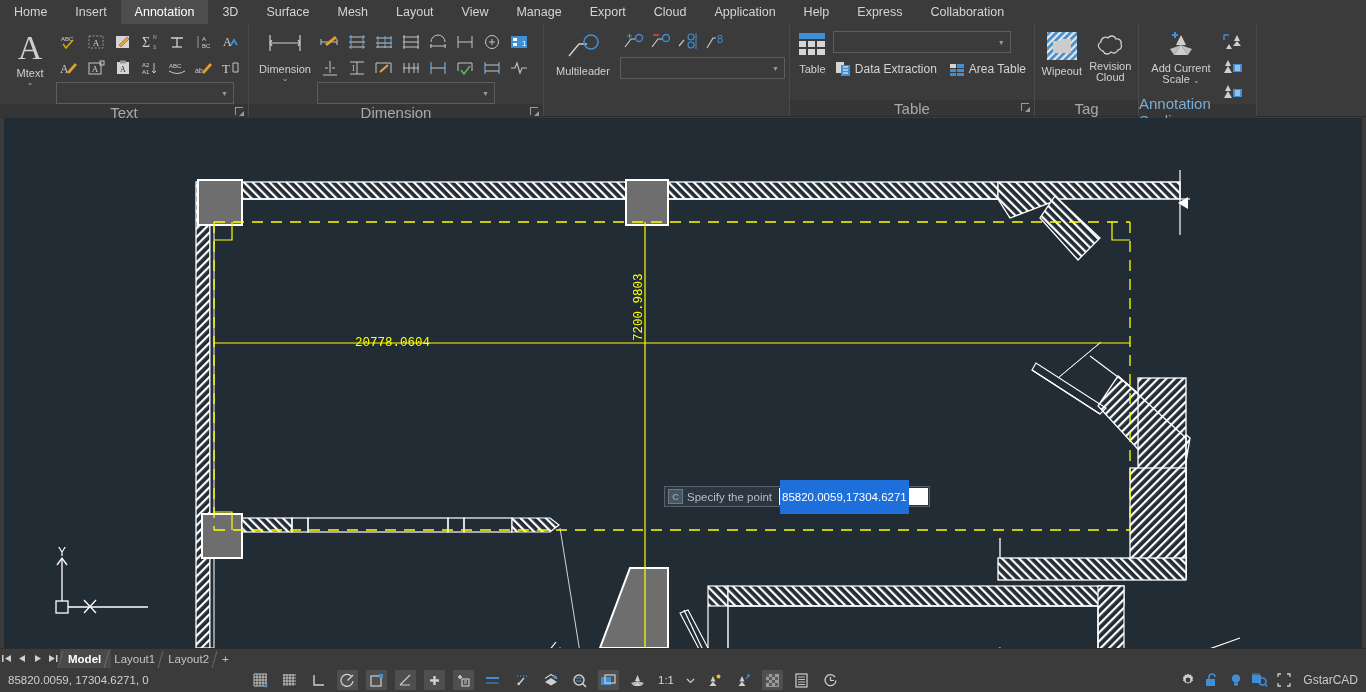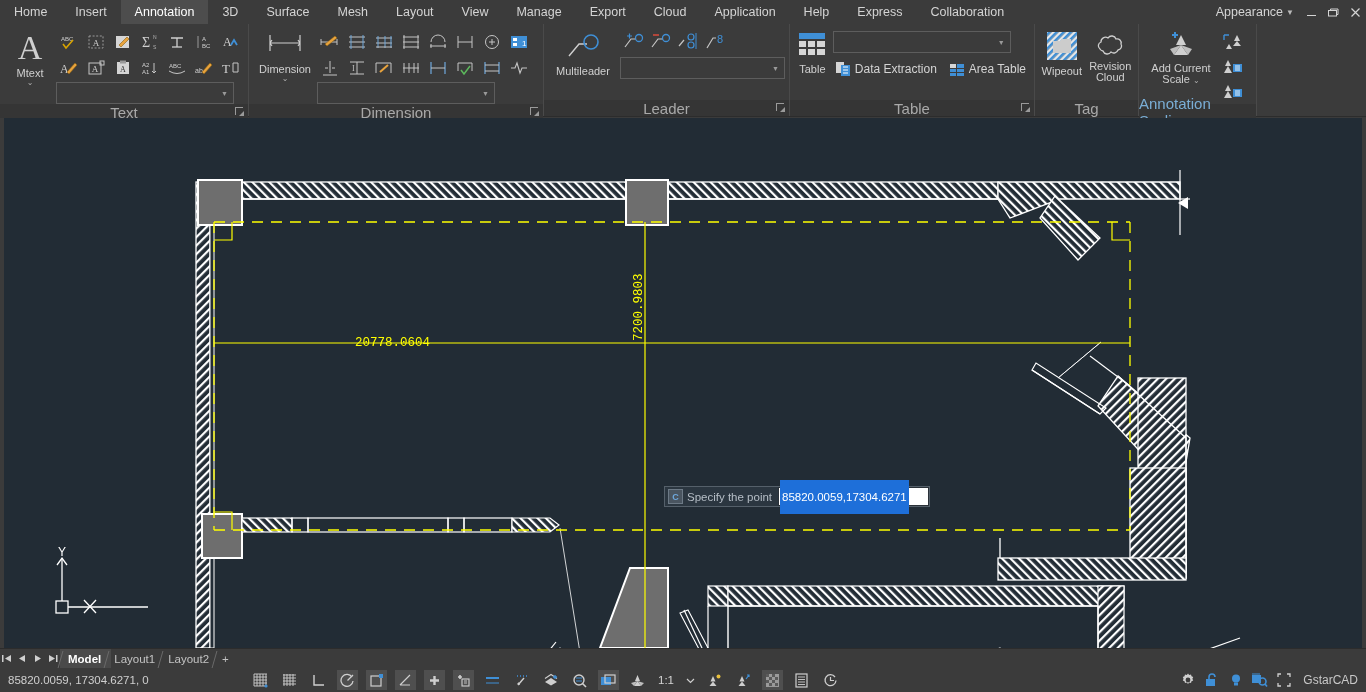--- a/index.html
+++ b/index.html
@@ -197,28 +197,6 @@
   <div class="menu-item">Express</div>
   <div class="menu-item">Collaboration</div>
 
-  <div id="menu-right">
-    <div class="appearance">
-      <span>Appearance</span>
-      <span class="caret">▼</span>
-    </div>
-    <div class="win-btn">
-      <svg width="11" height="11" viewBox="0 0 11 11">
-          <rect x="1" y="8" width="9" height="1" fill="#d4d4d4"></rect>
-        </svg>
-    </div>
-    <div class="win-btn">
-      <svg width="12" height="11" viewBox="0 0 12 11">
-        <rect x="1.5" y="3.5" width="8" height="5.5" fill="none" stroke="#d4d4d4" stroke-width="1"></rect>
-        <path d="M3.5 3.5 V2 H11 v5.5 H9.5" fill="none" stroke="#d4d4d4" stroke-width="1"></path>
-      </svg>
-    </div>
-    <div class="win-btn">
-      <svg width="11" height="11" viewBox="0 0 11 11">
-        <path d="M1.5 1.5 L9.5 9.5 M9.5 1.5 L1.5 9.5" stroke="#d4d4d4" stroke-width="1.2"></path>
-      </svg>
-    </div>
-  </div>
 </div>
 
 <div id="ribbon">

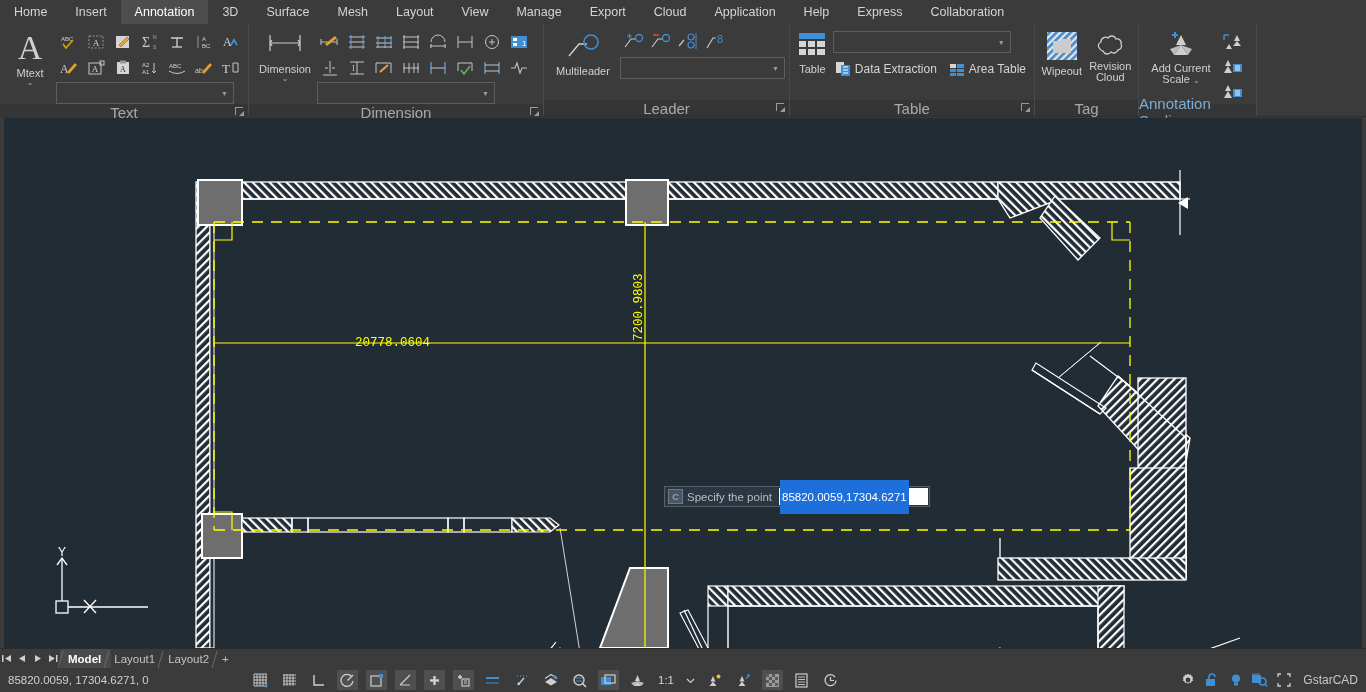--- a/index.html
+++ b/index.html
@@ -498,10 +498,6 @@
         </div>
       </div>
     </div>
-    <div class="panel-footer">
-      <span>Leader</span>
-      <span class="dialog-launcher"></span>
-    </div>
   </div>
 
   <div class="panel" style="width:245px;">

